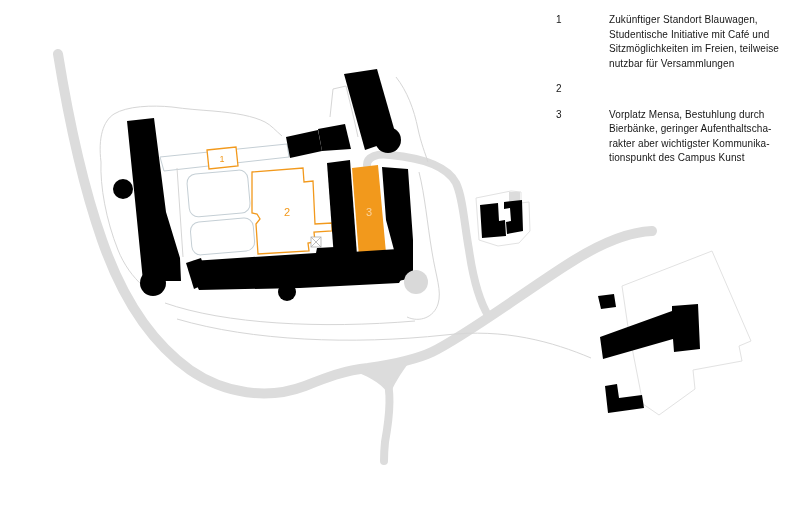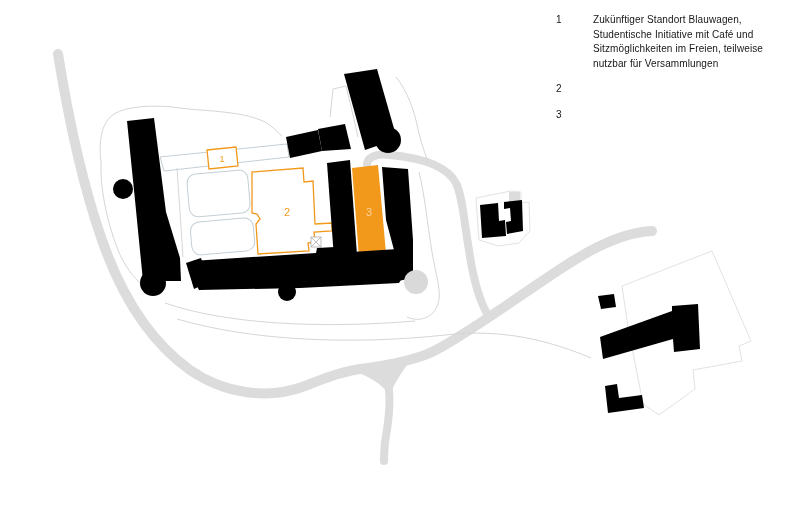--- a/index.html
+++ b/index.html
@@ -10,7 +10,7 @@
           font-size:10px;line-height:14.5px;letter-spacing:0.1px;}
   .entry{display:flex;margin-bottom:11px;}
   .entry .num{width:37px;flex:none;}
-  .entry .txt{flex:1;white-space:pre-line;}
+  .entry .txt{flex:1;white-space:pre-line;margin-left:16px;}
   .road{fill:none;stroke:#dcdcdc;stroke-linecap:round;stroke-linejoin:round;}
   .contour{fill:none;stroke:#d6d6d6;stroke-width:1;}
   .parcel{fill:none;stroke:#e2e2e2;stroke-width:1;}

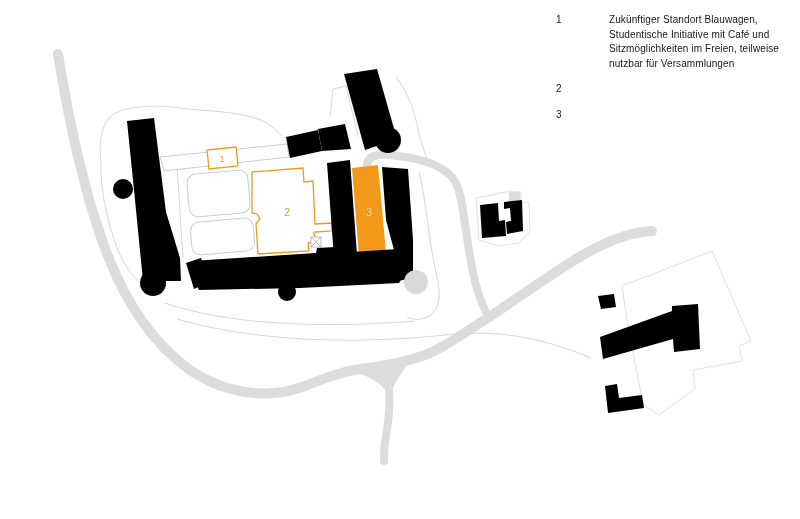--- a/index.html
+++ b/index.html
@@ -111,6 +111,10 @@
     </div>
     <div class="entry">
       <div class="num">3</div>
+      <div class="txt">Vorplatz Mensa, Bestuhlung durch
+Bierbänke, geringer Aufenthaltscha-
+rakter aber wichtigster Kommunika-
+tionspunkt des Campus Kunst</div>
     </div>
   </aside>
 </div>

